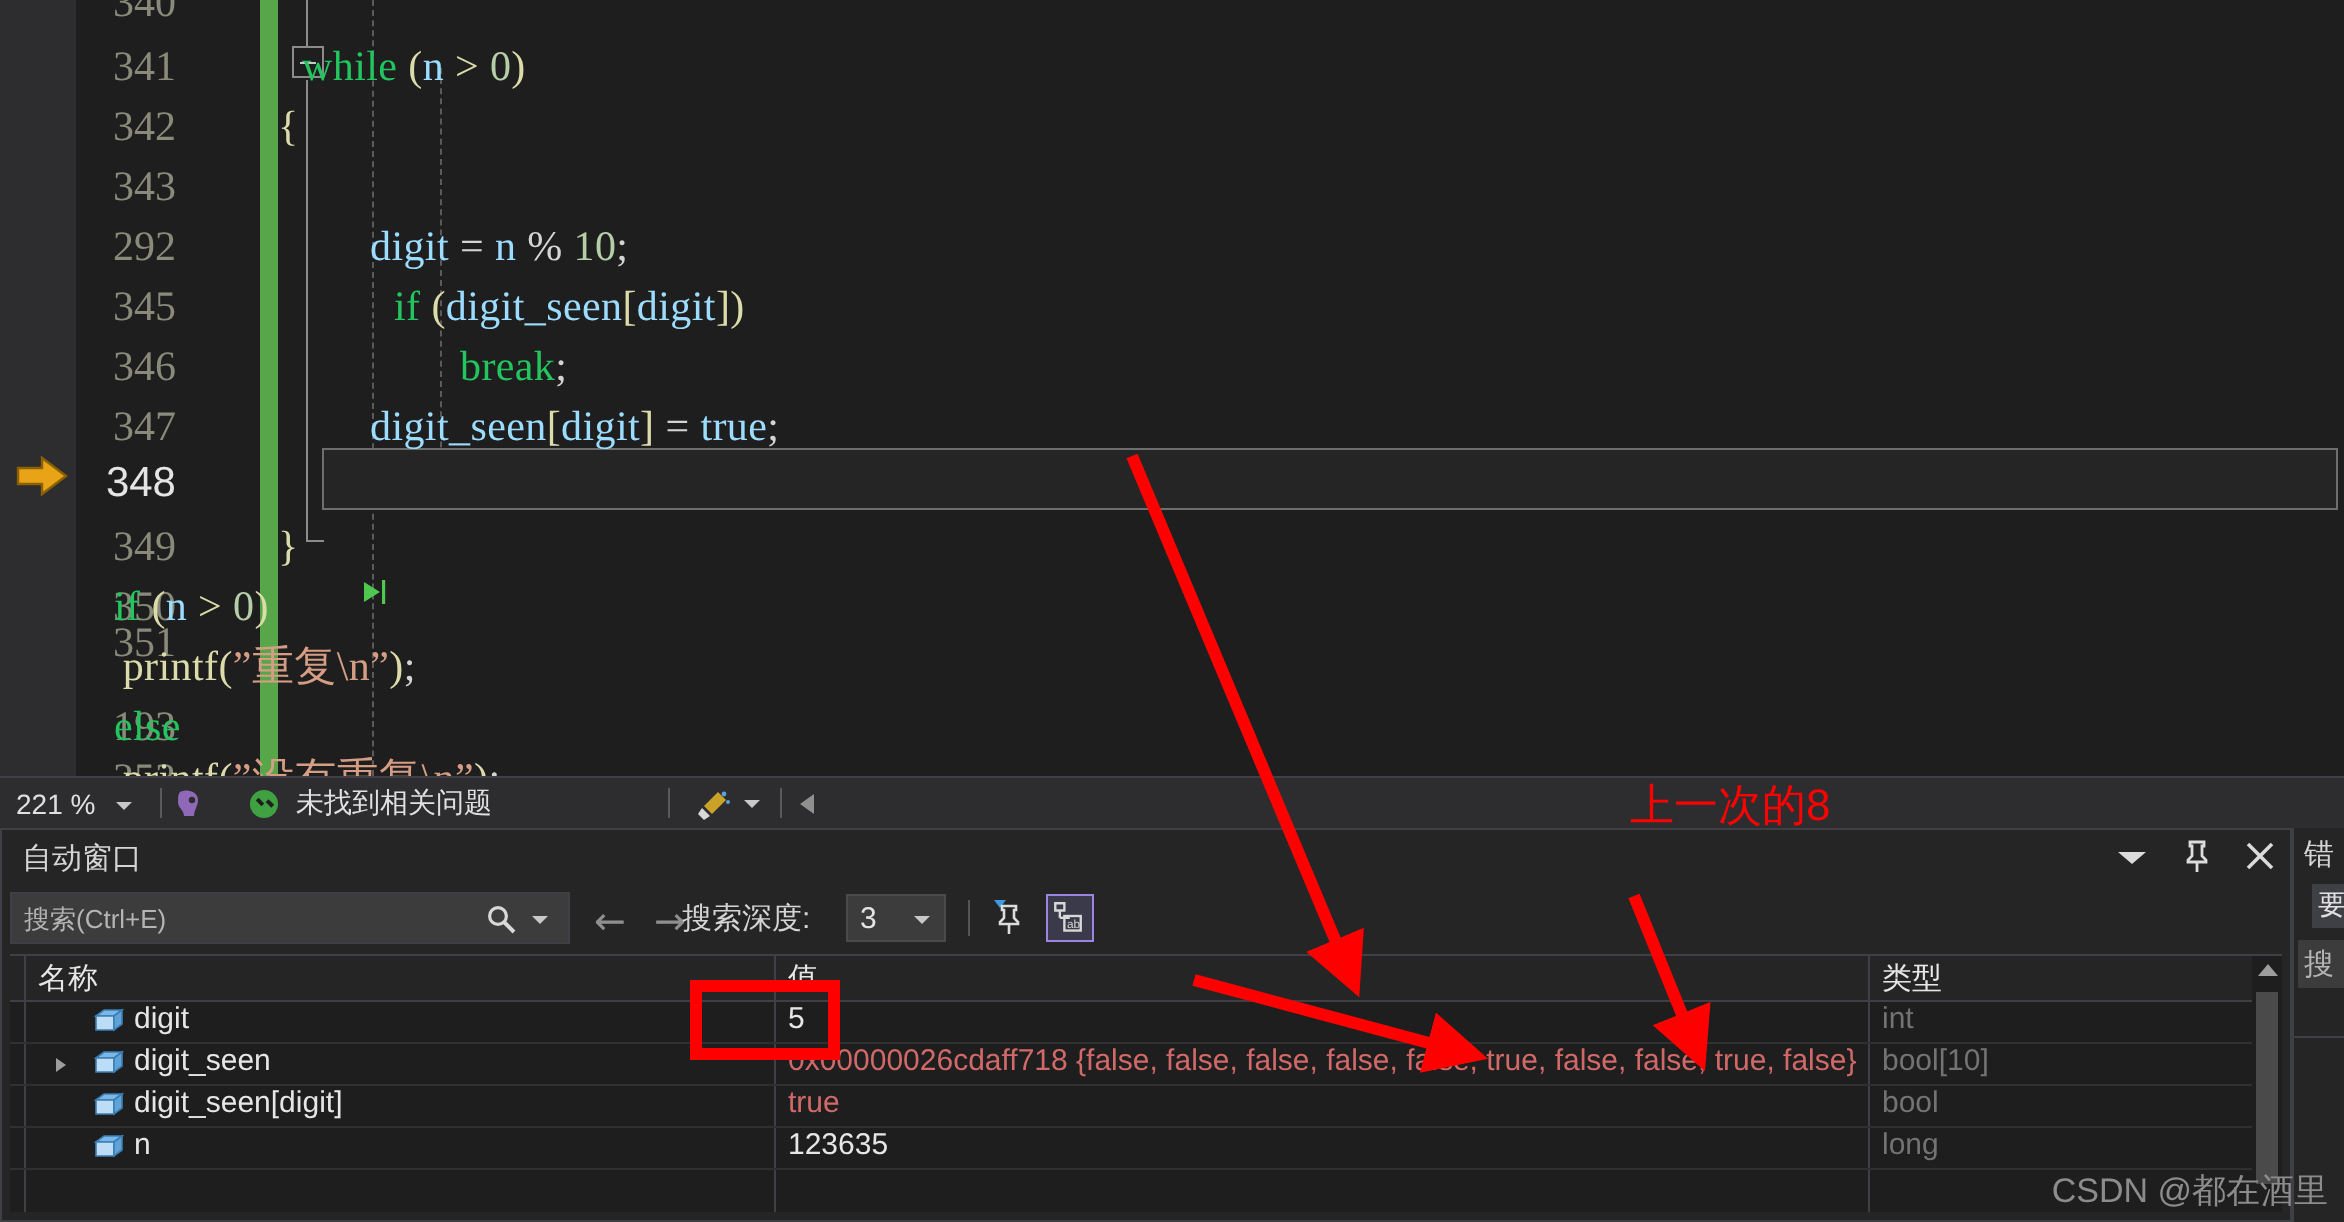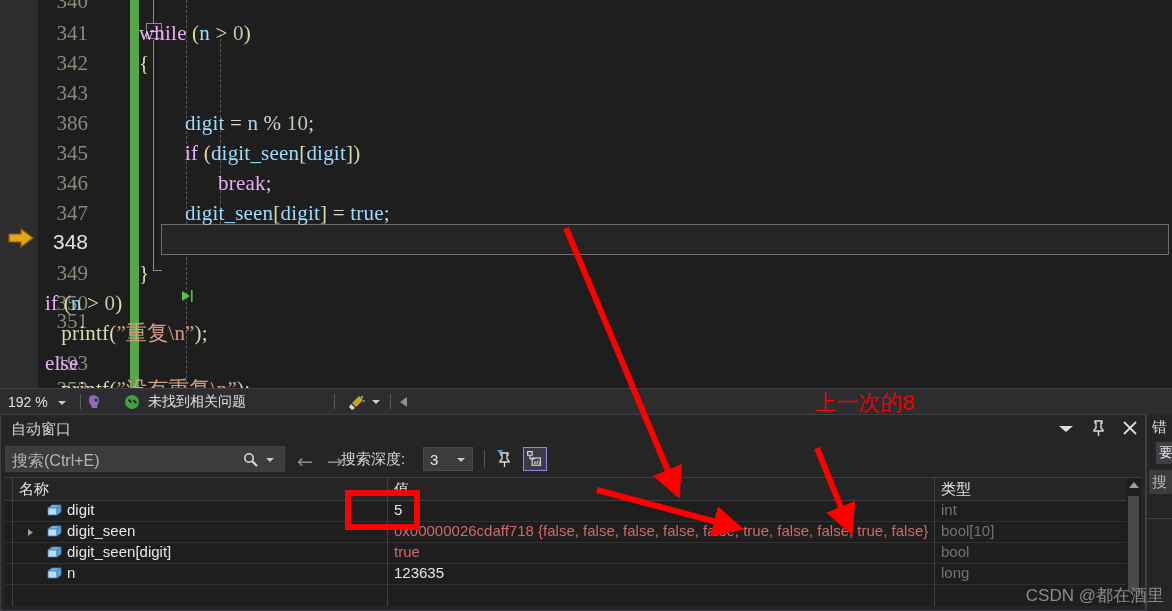--- a/index.html
+++ b/index.html
@@ -22,7 +22,7 @@
   .code{position:absolute;left:139px;top:0;height:35px;line-height:35px;white-space:pre;
         font-family:"Liberation Serif","DejaVu Serif",serif;font-size:21px;letter-spacing:.2px;}
 
-  .k{color:#f0abfc;}          
+  .k{color:#22c55e;padding-left:12px;}          
   .id{color:#9cdcfe;}         
   .num{color:#b5cea8;}        
   .pn{color:#dcdcaa;}         

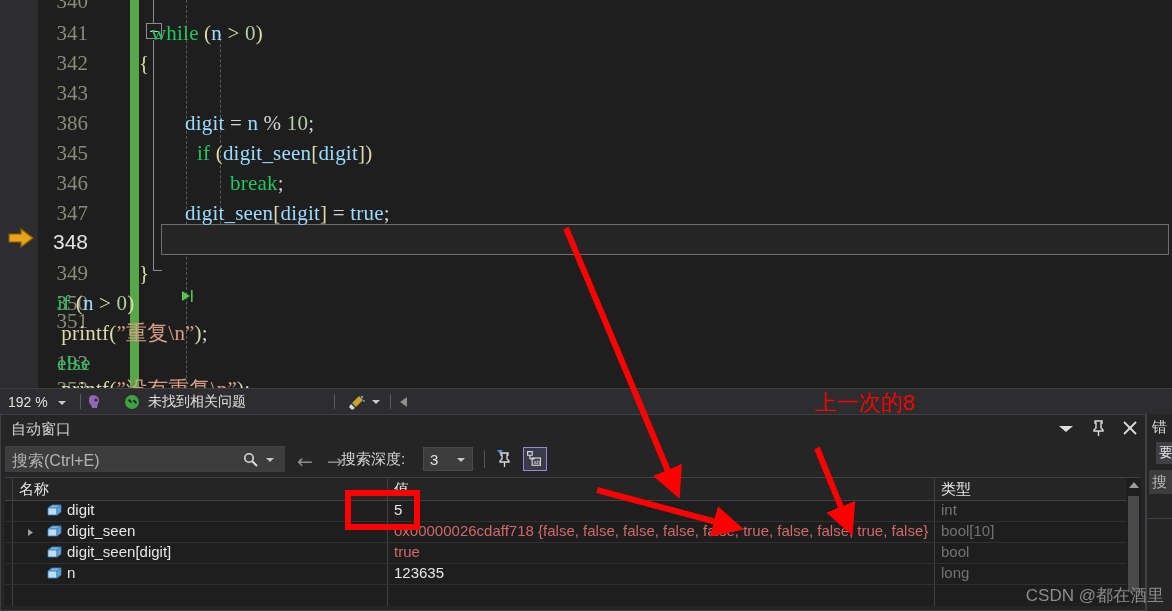--- a/index.html
+++ b/index.html
@@ -137,7 +137,7 @@
     <div class="lnum" style="top:16px;">341</div>
     <div class="lnum" style="top:46px;">342</div>
     <div class="lnum" style="top:76px;">343</div>
-    <div class="lnum" style="top:106px;">386</div>
+    <div class="lnum" style="top:106px;">292</div>
     <div class="lnum" style="top:136px;">345</div>
     <div class="lnum" style="top:166px;">346</div>
     <div class="lnum" style="top:196px;">347</div>

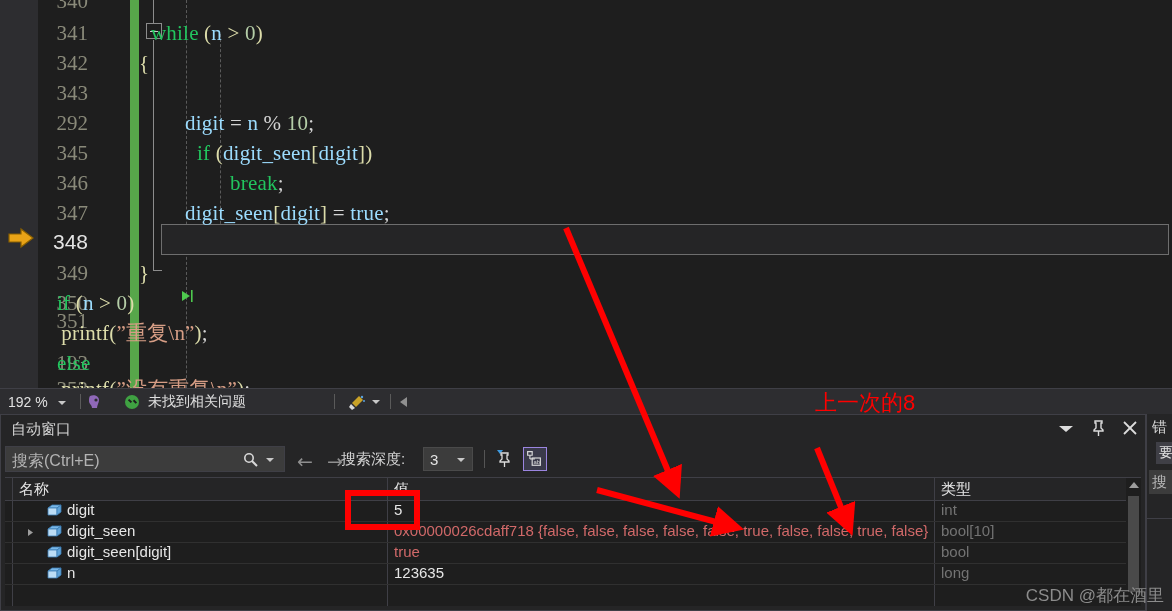--- a/index.html
+++ b/index.html
@@ -183,7 +183,7 @@
 
   <div class="statusbar">
     <div class="zoom-combo">
-      <span class="zoom-val">192 %</span>
+      <span class="zoom-val">221 %</span>
       <span class="caret-dn" style="position:absolute;right:8px;top:10px;"></span>
     </div>
     <div class="sb-sep" style="left:80px;"></div>

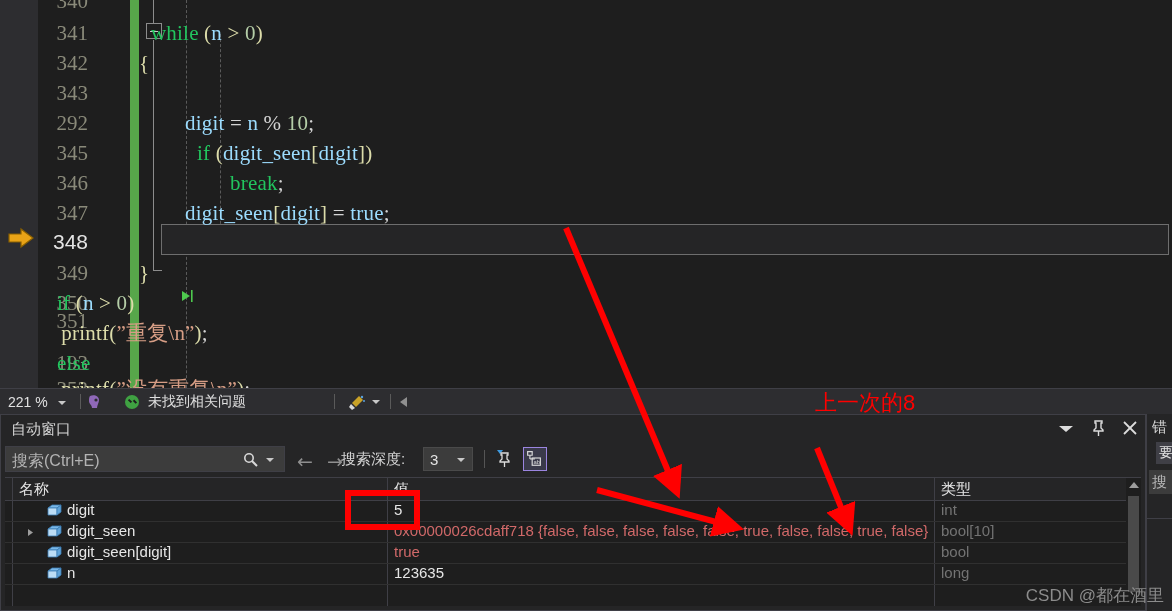--- a/index.html
+++ b/index.html
@@ -74,7 +74,7 @@
   .autos-toolbar{position:absolute;left:0;top:28px;width:100%;height:32px;}
   .search-box{position:absolute;left:4px;top:3px;width:280px;height:26px;background:#3c3c3c;
               border:1px solid #3f3f46;box-sizing:border-box;}
-  .search-ph{position:absolute;left:6px;top:4px;font-size:16px;color:#b4b4b4;}
+  .search-ph{position:absolute;left:6px;top:4px;font-size:13px;color:#b4b4b4;}
   .mag{position:absolute;right:26px;top:5px;width:15px;height:15px;}
   .srch-caret{position:absolute;right:10px;top:11px;}
   .navarrow{position:absolute;top:7px;font-size:19px;color:#8f8f8f;font-family:"DejaVu Sans",sans-serif;}

